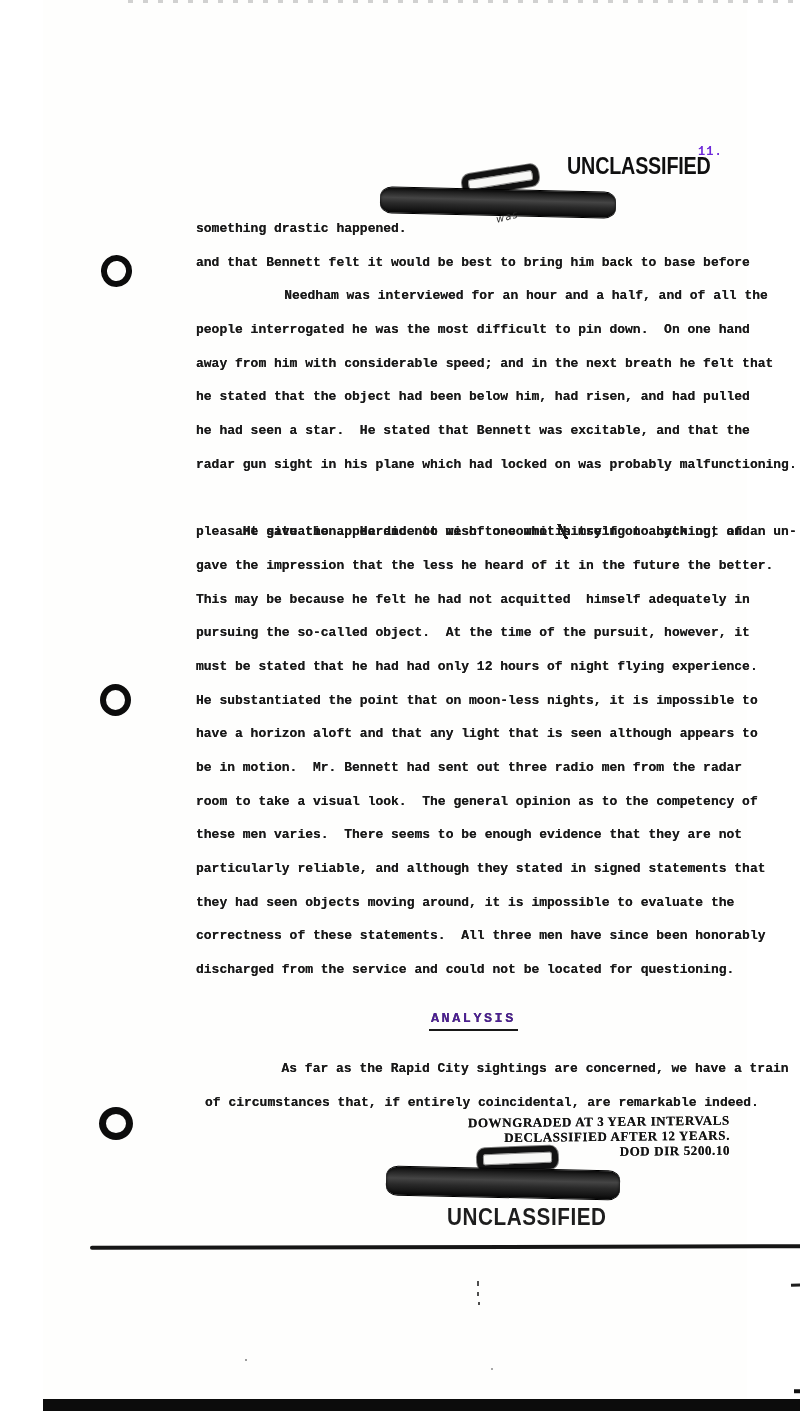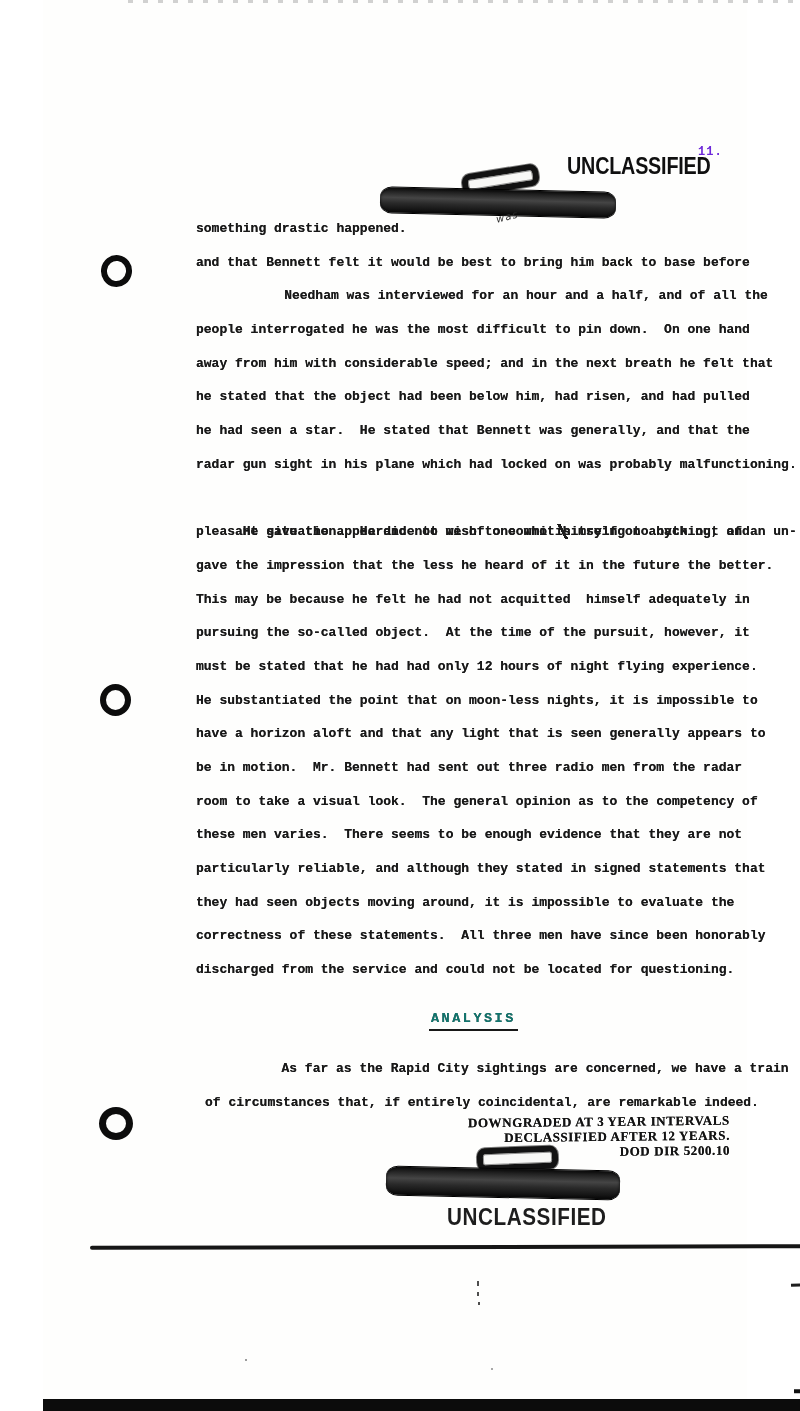--- a/index.html
+++ b/index.html
@@ -106,7 +106,7 @@
     <div class="tline">people interrogated he was the most difficult to pin down.  On one hand</div>
     <div class="tline">away from him with considerable speed; and in the next breath he felt that</div>
     <div class="tline">he stated that the object had been below him, had risen, and had pulled</div>
-    <div class="tline">he had seen a star.  He stated that Bennett was generally, and that the</div>
+    <div class="tline">he had seen a star.  He stated that Bennett was excitable, and that the</div>
     <div class="tline">radar gun sight in his plane which had locked on was probably malfunctioning.</div>
     <div class="tline">
       <span>He gave the appearance to me of one who </span><span class="struck">is</span><span> trying to back out of an un-</span>

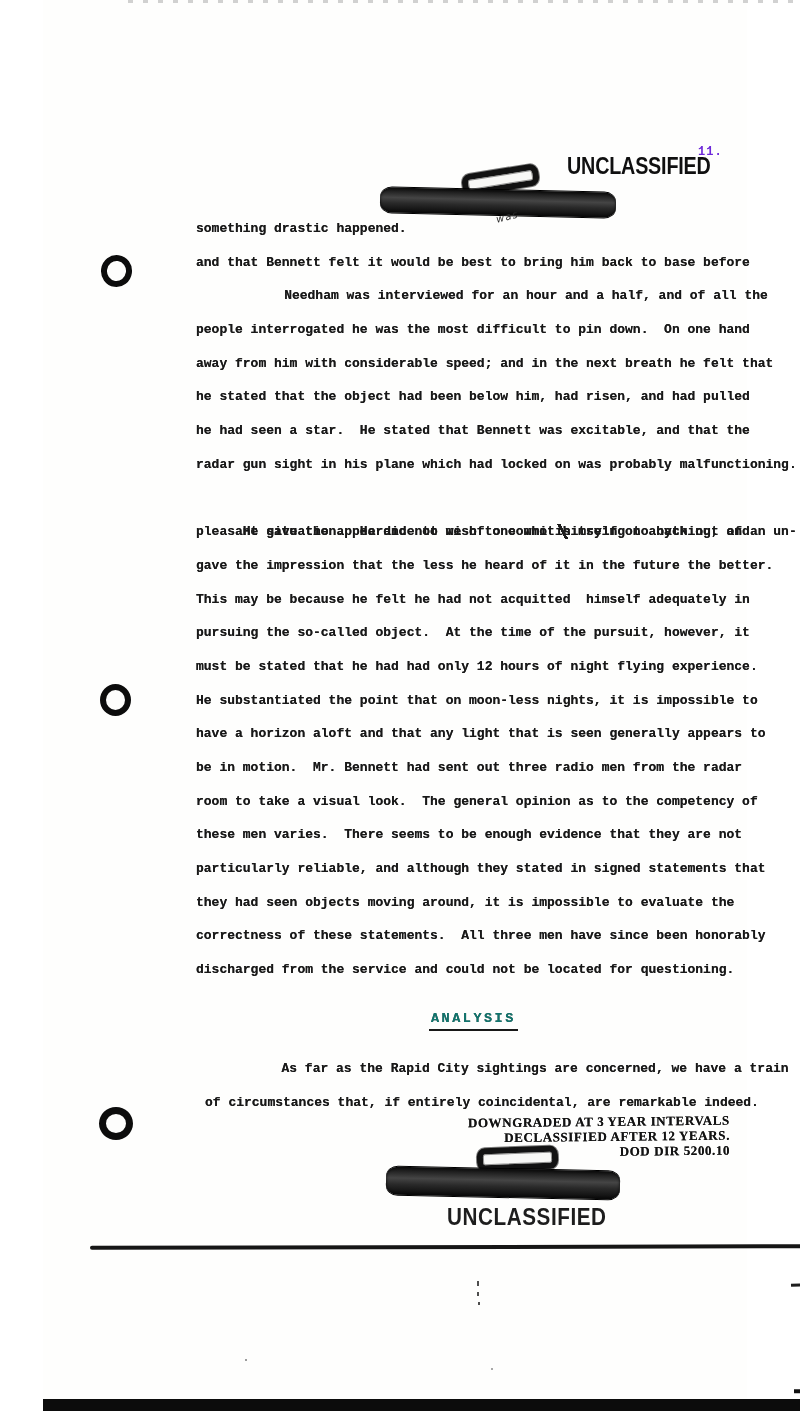--- a/index.html
+++ b/index.html
@@ -118,7 +118,7 @@
     <div class="tline">pursuing the so-called object.  At the time of the pursuit, however, it</div>
     <div class="tline">must be stated that he had had only 12 hours of night flying experience.</div>
     <div class="tline">He substantiated the point that on moon-less nights, it is impossible to</div>
-    <div class="tline">have a horizon aloft and that any light that is seen generally appears to</div>
+    <div class="tline">have a horizon aloft and that any light that is seen although appears to</div>
     <div class="tline">be in motion.  Mr. Bennett had sent out three radio men from the radar</div>
     <div class="tline">room to take a visual look.  The general opinion as to the competency of</div>
     <div class="tline">these men varies.  There seems to be enough evidence that they are not</div>

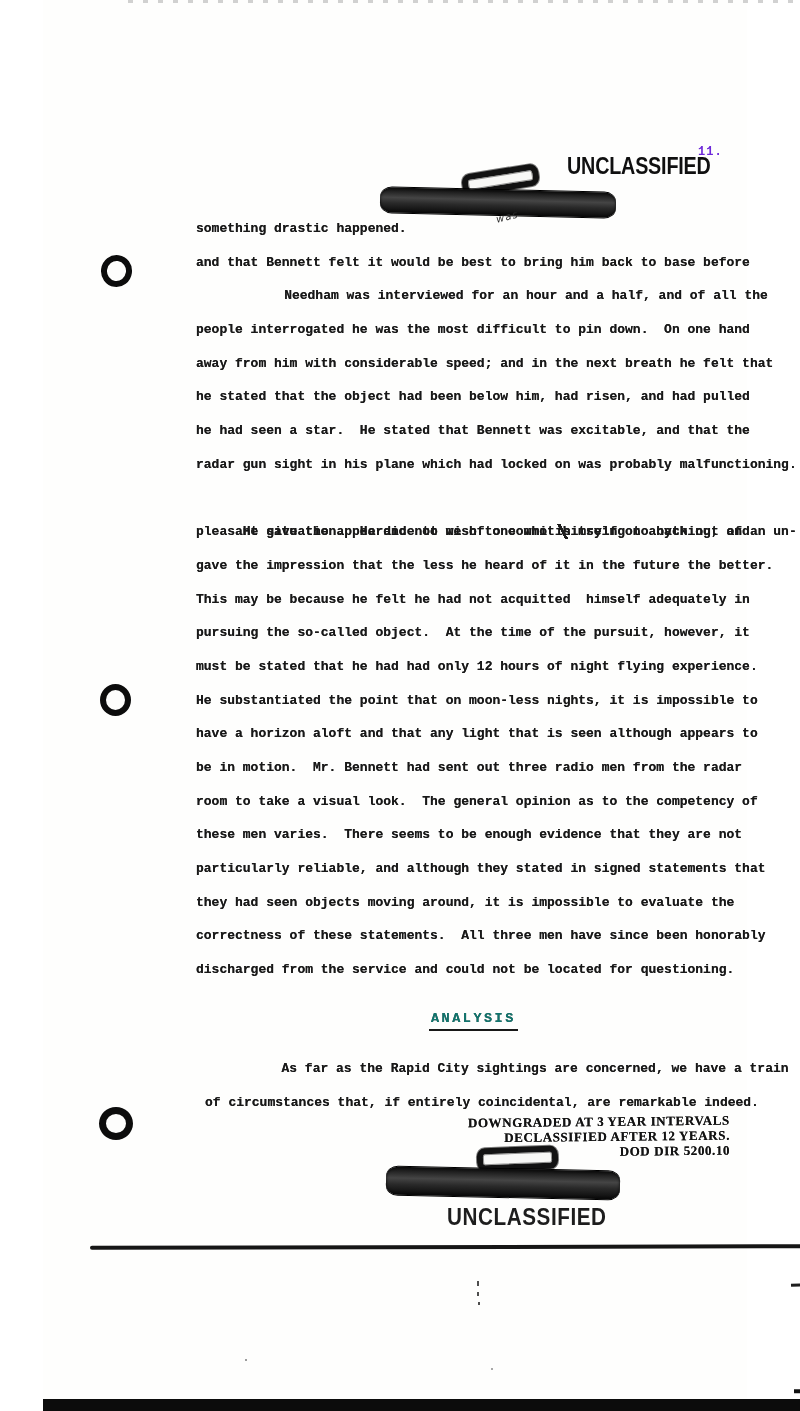--- a/index.html
+++ b/index.html
@@ -22,7 +22,7 @@
 
   
   .analysis { position:absolute; left:386px; top:1011px; font-size:13.5px; font-weight:700;
-              letter-spacing:2.5px; color:#0f766e; border-bottom:2.5px solid #181818;
+              letter-spacing:2.5px; color:#4c1d95; border-bottom:2.5px solid #181818;
               padding:0 2px 3px 2px; text-shadow:0 0 0.5px #444; }
 
   .stamp-uncl { position:absolute; font-family:"Liberation Sans", sans-serif; font-weight:800;

